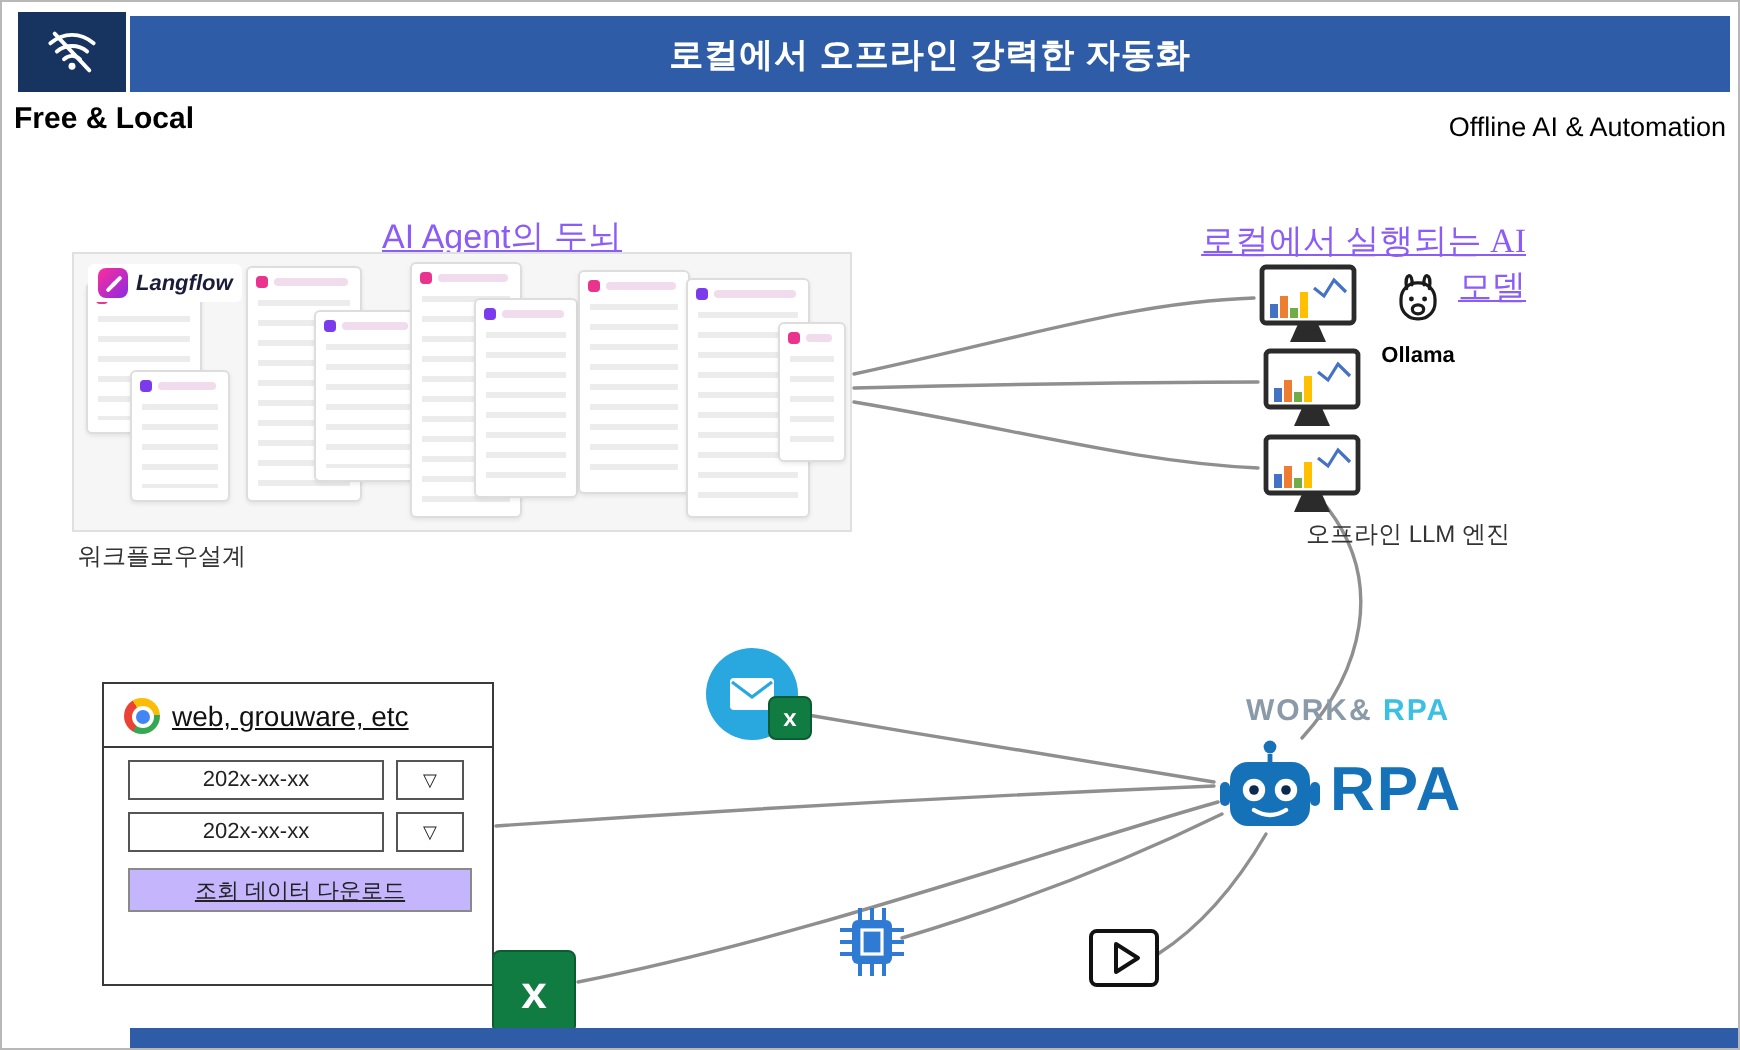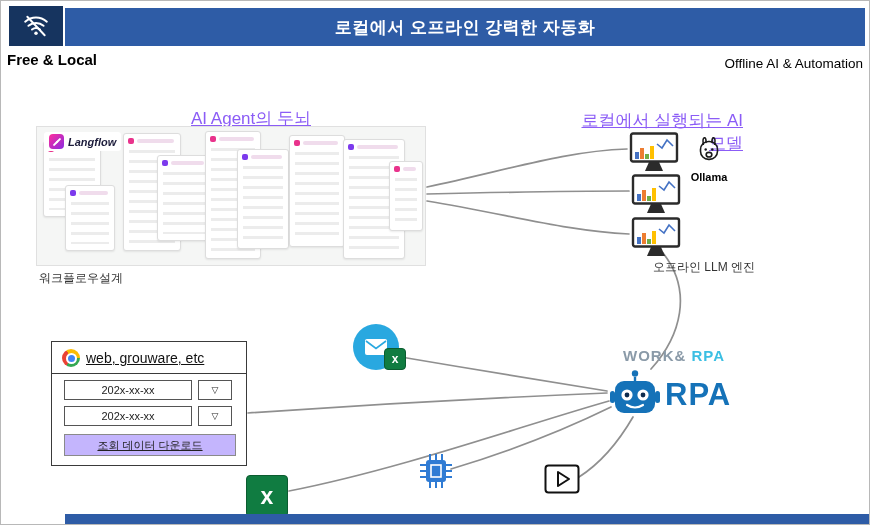--- a/index.html
+++ b/index.html
@@ -126,7 +126,7 @@
   </div>
   <div class="caption" style="left:38px; top:269px;">워크플로우설계</div>
 
-  <div class="sec-title" style="left:572px; top:108px; width:170px;">로컬에서 실행되는 AI 모델</div>
+  <div class="sec-title" style="left:592px; top:108px; width:170px;font-family:Liberation Serif, serif;">로컬에서 실행되는 AI 모델</div>
 
   <div class="monitor" style="left:628px; top:131px;">
     <svg width="50" height="42" viewBox="0 0 50 42">

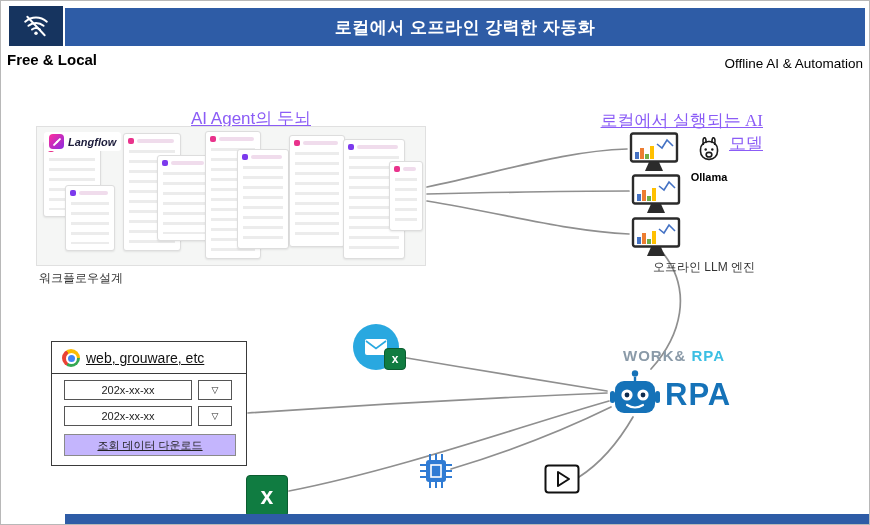--- a/index.html
+++ b/index.html
@@ -36,7 +36,7 @@
   .ollama-label { font-size:11px; font-weight:700; color:#000; margin-top:1px; }
 
   
-  .web-box { position:absolute; left:50px; top:340px; width:196px; height:125px; background:#fff; border:1.5px solid #3a3a3a; }
+  .web-box { position:absolute; left:50px; top:340px; width:196px; height:152px; background:#fff; border:1.5px solid #3a3a3a; }
   .web-head { display:flex; align-items:center; gap:6px; padding:7px 10px 6px 10px; border-bottom:1px solid #3a3a3a; }
   .web-title { font-size:14px; color:#111; text-decoration:underline; }
   .chrome { width:18px; height:18px; border-radius:50%; position:relative; flex:0 0 auto;

